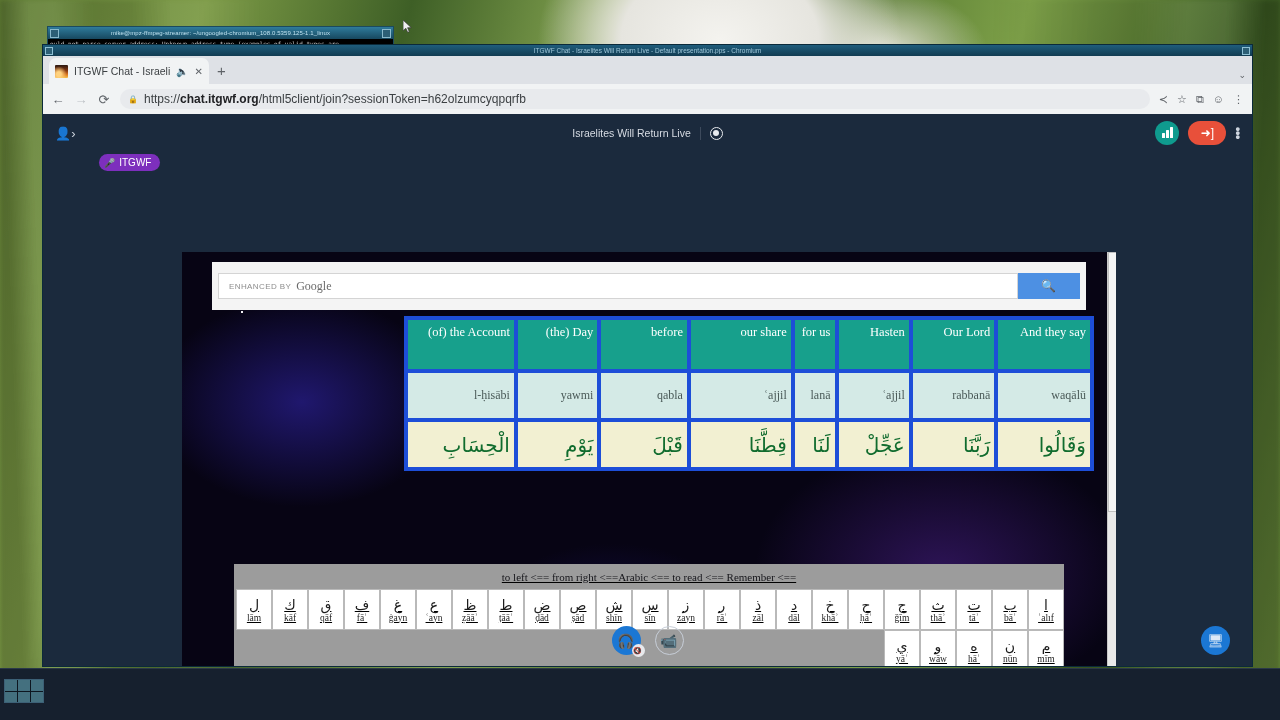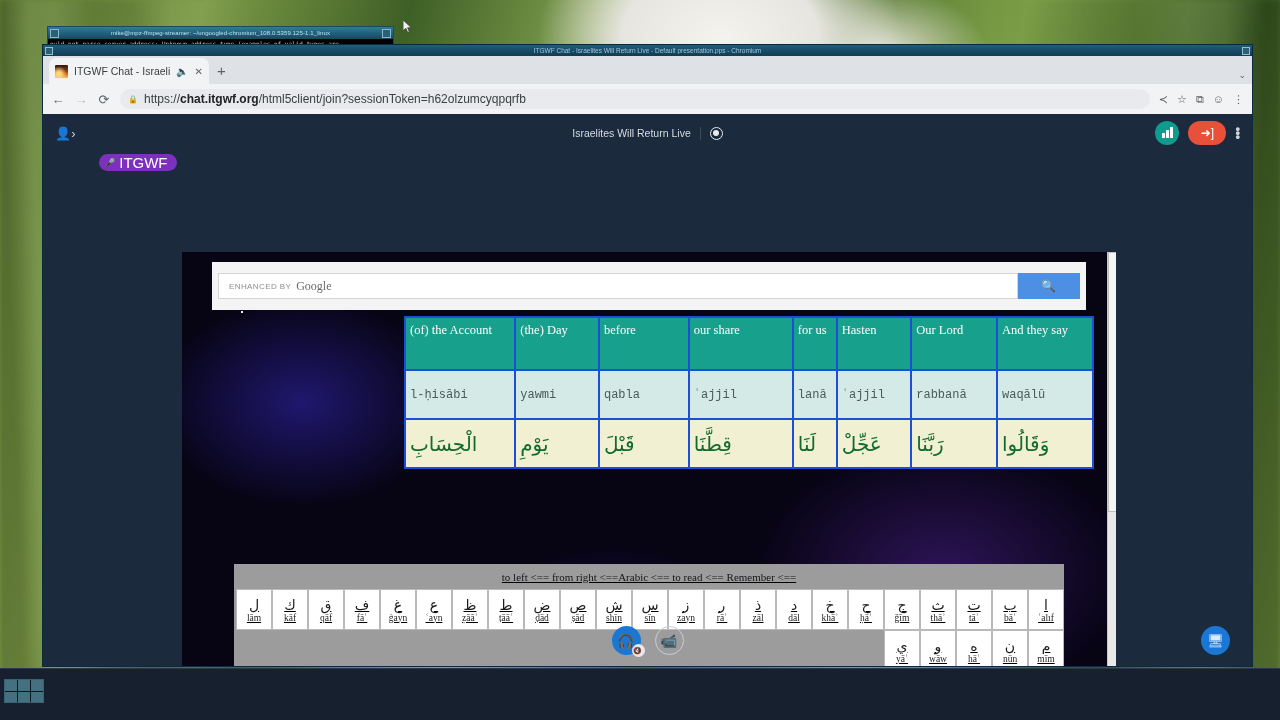--- a/index.html
+++ b/index.html
@@ -143,7 +143,7 @@
     gap: 4px; padding: 0 9px 0 5px; cursor: pointer;
   }
   #chip-mic { font-size: 9px; color: #e5d4f5; }
-  #chip-name { font-size: 15px; color: #fff; }
+  #chip-name { font-size: 10px; color: #fff; }
 
   
   #presentation {

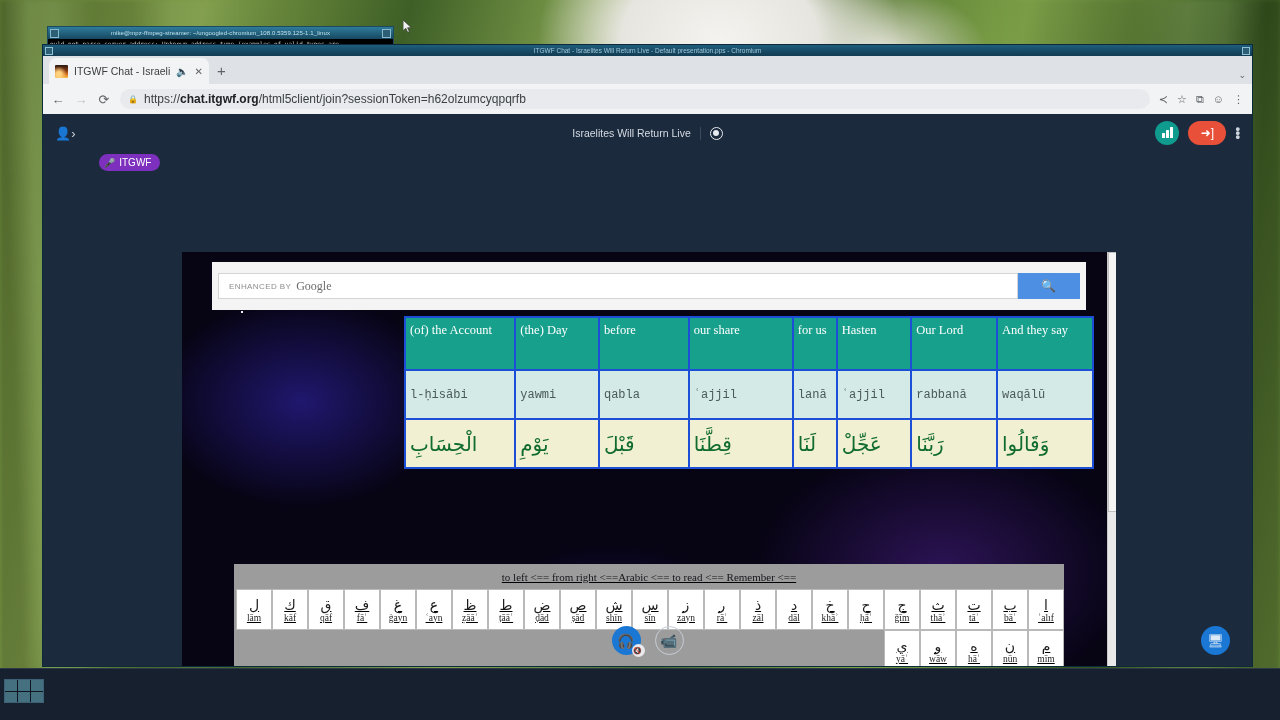--- a/index.html
+++ b/index.html
@@ -191,7 +191,7 @@
     position: absolute; left: 222px; top: 64px; width: 690px;
     border-collapse: collapse; table-layout: fixed;
   }
-  #word-table td { border: 2px solid #1d4ed8; padding: 4px; text-align: left; vertical-align: middle; }
+  #word-table td { border: 4px solid #1d4ed8; padding: 4px; text-align: right; vertical-align: middle; }
   .r-eng { background: #17a08c; color: #fff; font-family: "Liberation Serif", serif; font-size: 12.5px; height: 53px; text-align: left; padding-left: 4px !important; vertical-align: top !important; padding-top: 5px !important; }
   .r-tran { background: #d4eae6; color: #4a5a58; font-family: Liberation Mono, monospace; font-size: 12px; height: 49px; }
   .r-ar { background: #f2f0d2; color: #106c2e; font-size: 20px; height: 49px; font-family: "DejaVu Sans", sans-serif; }

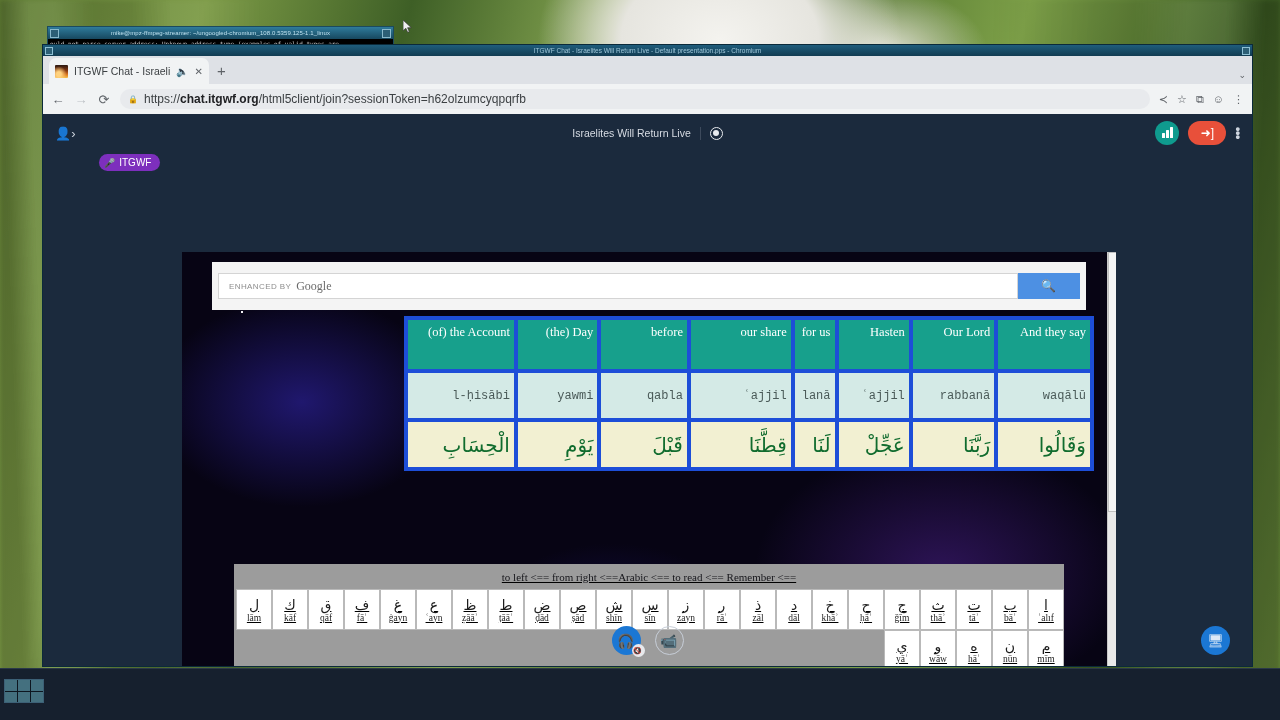--- a/index.html
+++ b/index.html
@@ -193,7 +193,7 @@
   }
   #word-table td { border: 4px solid #1d4ed8; padding: 4px; text-align: right; vertical-align: middle; }
   .r-eng { background: #17a08c; color: #fff; font-family: "Liberation Serif", serif; font-size: 12.5px; height: 53px; text-align: left; padding-left: 4px !important; vertical-align: top !important; padding-top: 5px !important; }
-  .r-tran { background: #d4eae6; color: #4a5a58; font-family: Liberation Mono, monospace; font-size: 12px; height: 49px; }
+  .r-tran { background: #d4eae6; color: #4a5a58; font-family: Liberation Serif, serif; font-size: 12px; height: 49px; }
   .r-ar { background: #f2f0d2; color: #106c2e; font-size: 20px; height: 49px; font-family: "DejaVu Sans", sans-serif; }
   .r-let { background: #f2f0d2; color: #2a22c8; font-size: 21px; height: 50px; font-family: "DejaVu Sans", sans-serif; letter-spacing: 3px; }
 

